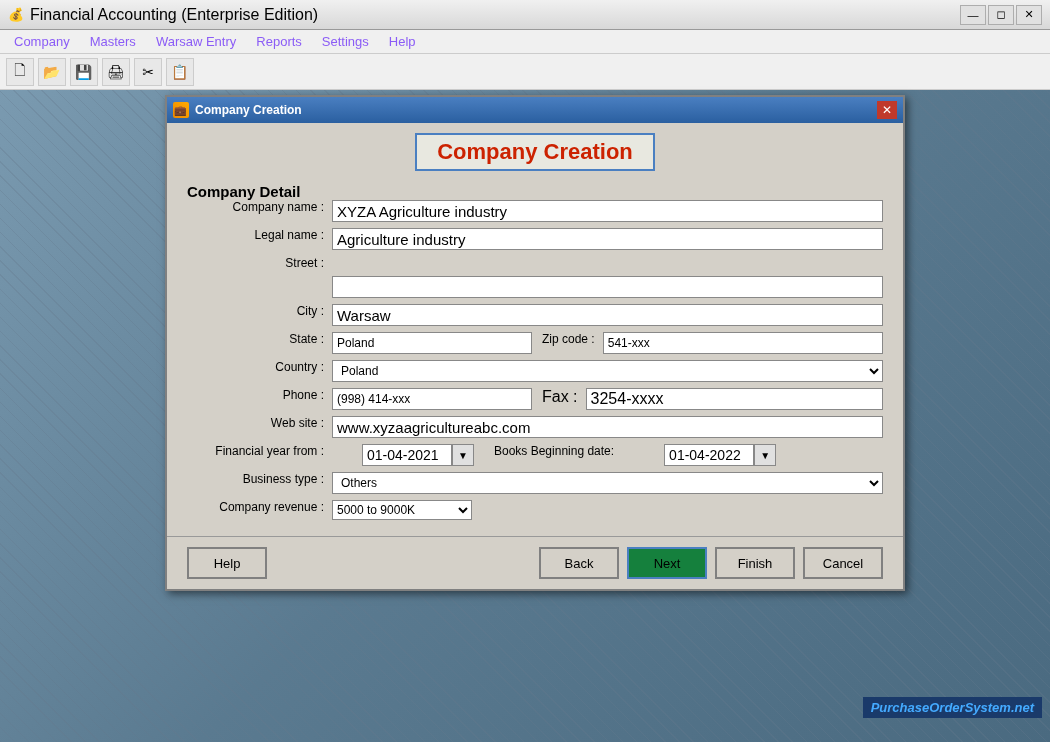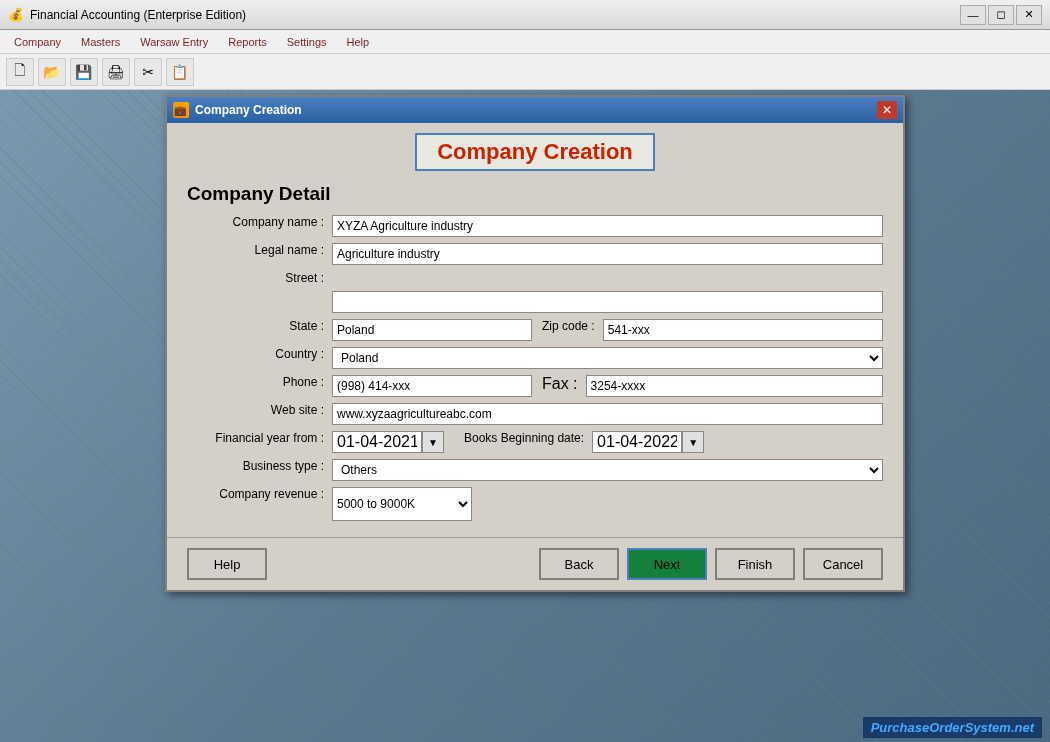--- a/index.html
+++ b/index.html
@@ -30,7 +30,7 @@
       display: inline-block;
     }
     .title-bar-text {
-      font-size: 12px;
+      font-size: 16px;
       color: #000;
       flex: 1;
     }

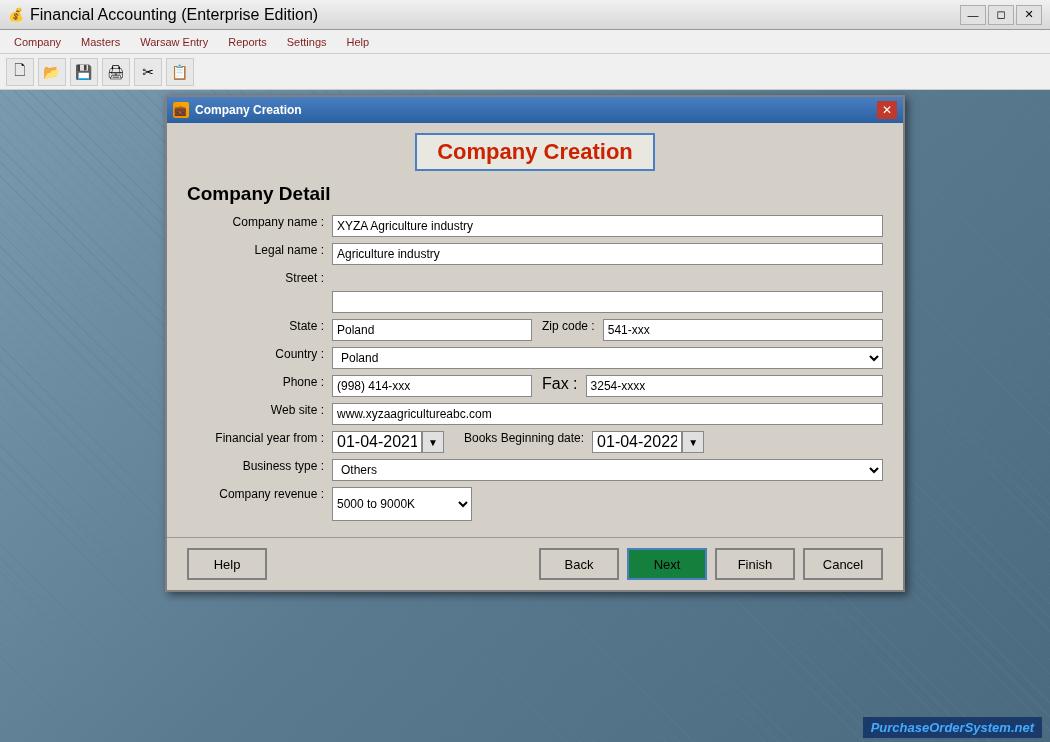--- a/index.html
+++ b/index.html
@@ -61,9 +61,9 @@
     }
     .menu-item {
       padding: 2px 10px;
-      font-size: 11px;
-      cursor: pointer;
-      color: #7f1d1d;
+      font-size: 13px;
+      cursor: pointer;
+      color: #8b5cf6;
     }
 
     

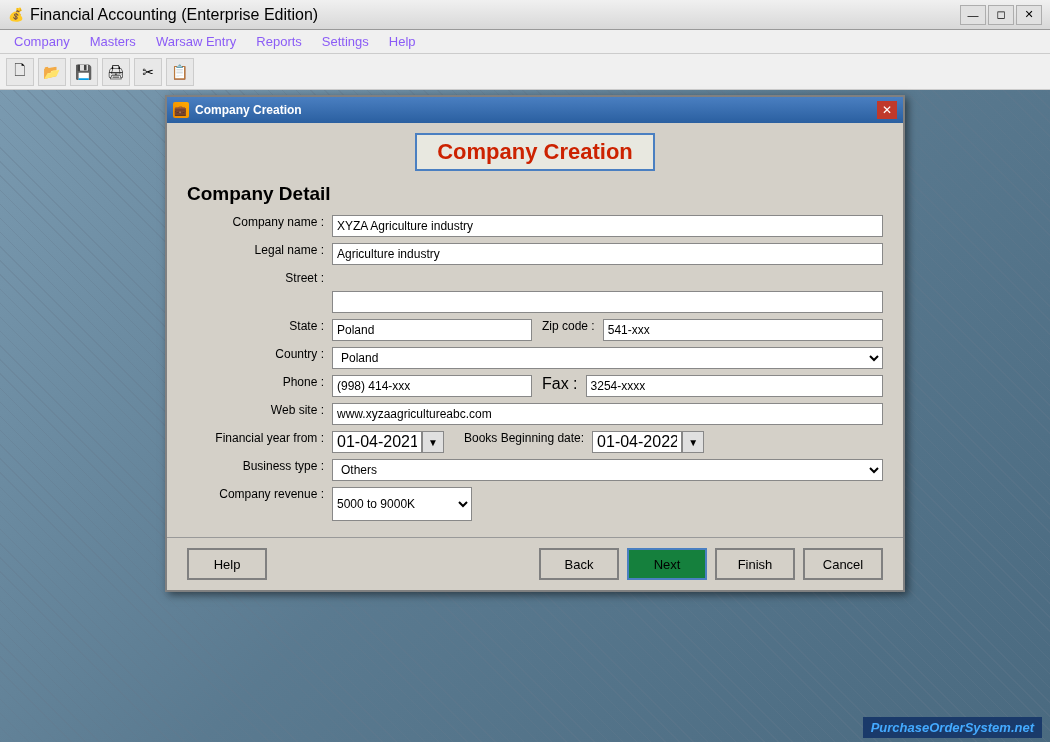--- a/index.html
+++ b/index.html
@@ -186,8 +186,7 @@
 
     .section-header {
       font-weight: bold;
-      font-size: 19px;
-      margin-bottom: 10px;
+      font-size: 15px;
       color: #000;
     }
 

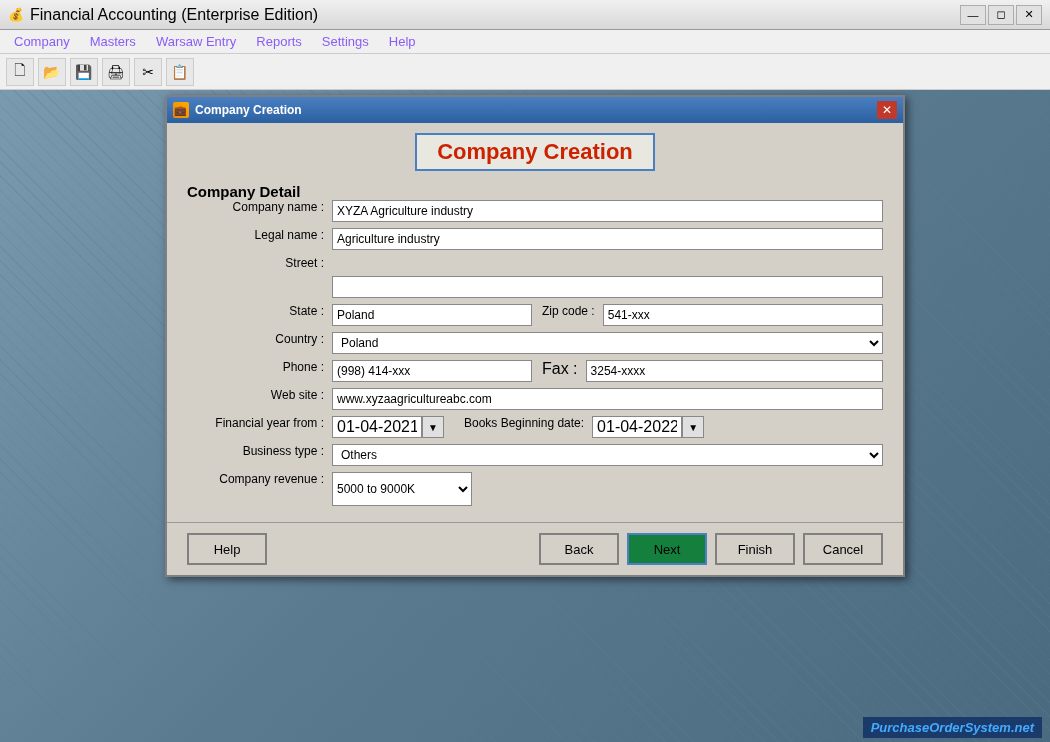--- a/index.html
+++ b/index.html
@@ -210,7 +210,7 @@
       border: 1px solid #888;
       background: #fff;
       padding: 0 4px;
-      font-size: 12px;
+      font-size: 15px;
       outline: none;
     }
     .state-input {

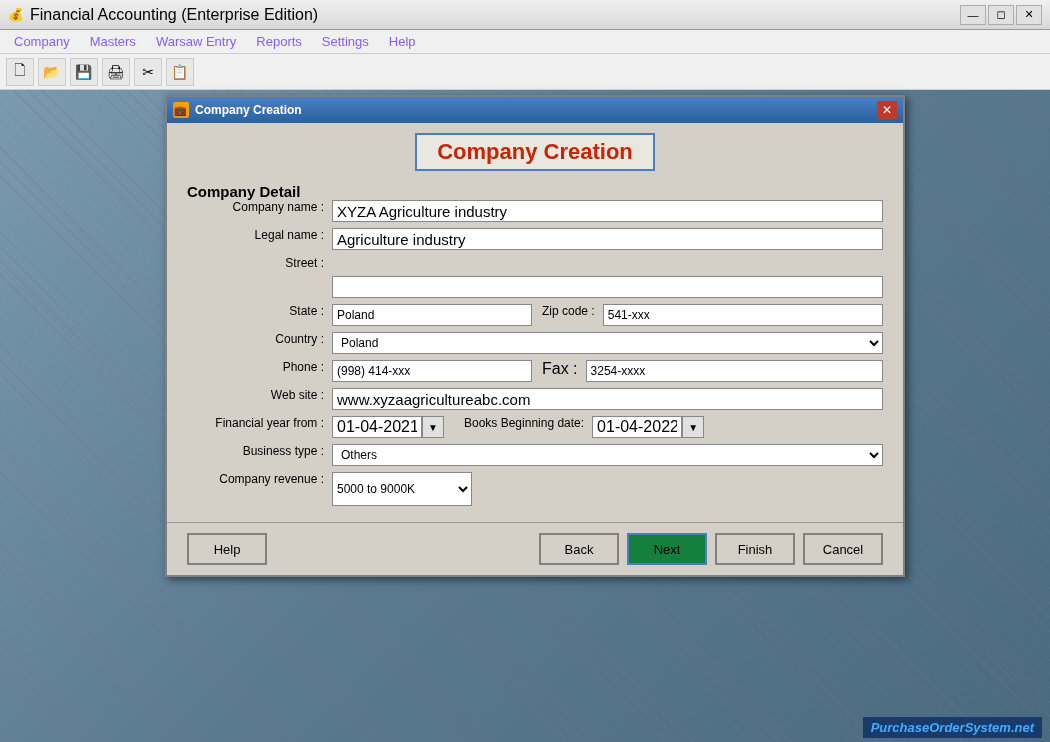--- a/index.html
+++ b/index.html
@@ -400,6 +400,10 @@
       <input class="form-input" type="text" value="" style="">
     </div>
 
+    <div class="form-row">
+      <label class="form-label">City :</label>
+      <input class="form-input" type="text" value="Warsaw" style="">
+    </div>
 
     <div class="form-row">
       <label class="form-label">State :</label>

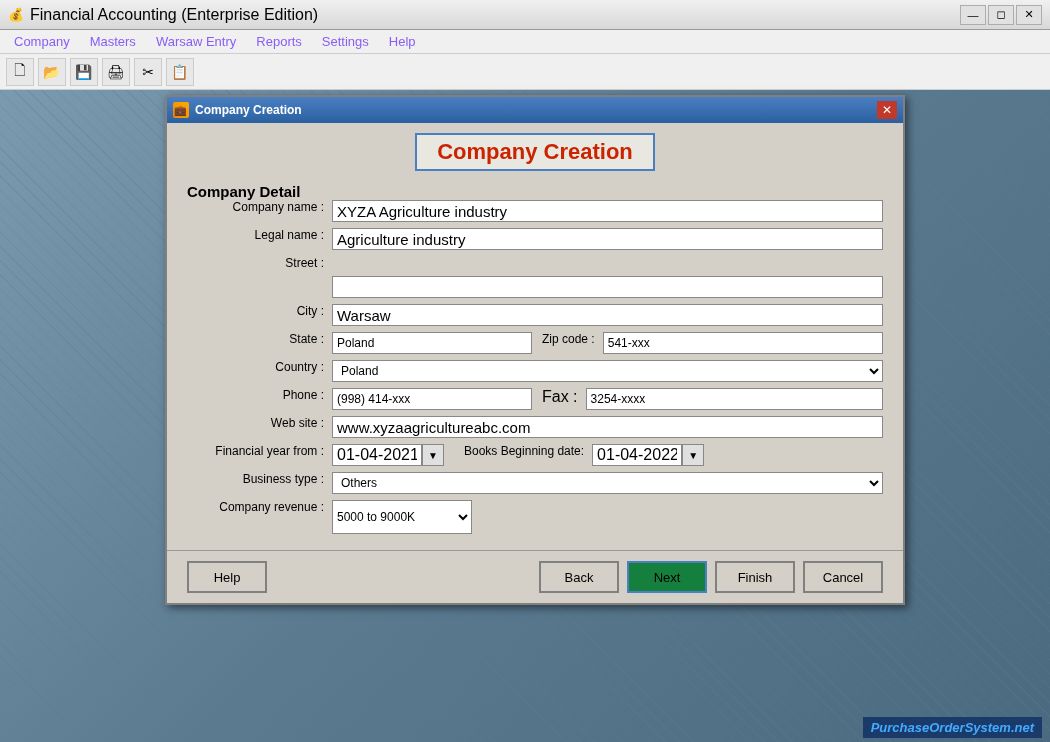--- a/index.html
+++ b/index.html
@@ -254,7 +254,7 @@
       border: 1px solid #888;
       background: #fff;
       padding: 0 4px;
-      font-size: 12px;
+      font-size: 16px;
     }
 
     select.form-select {

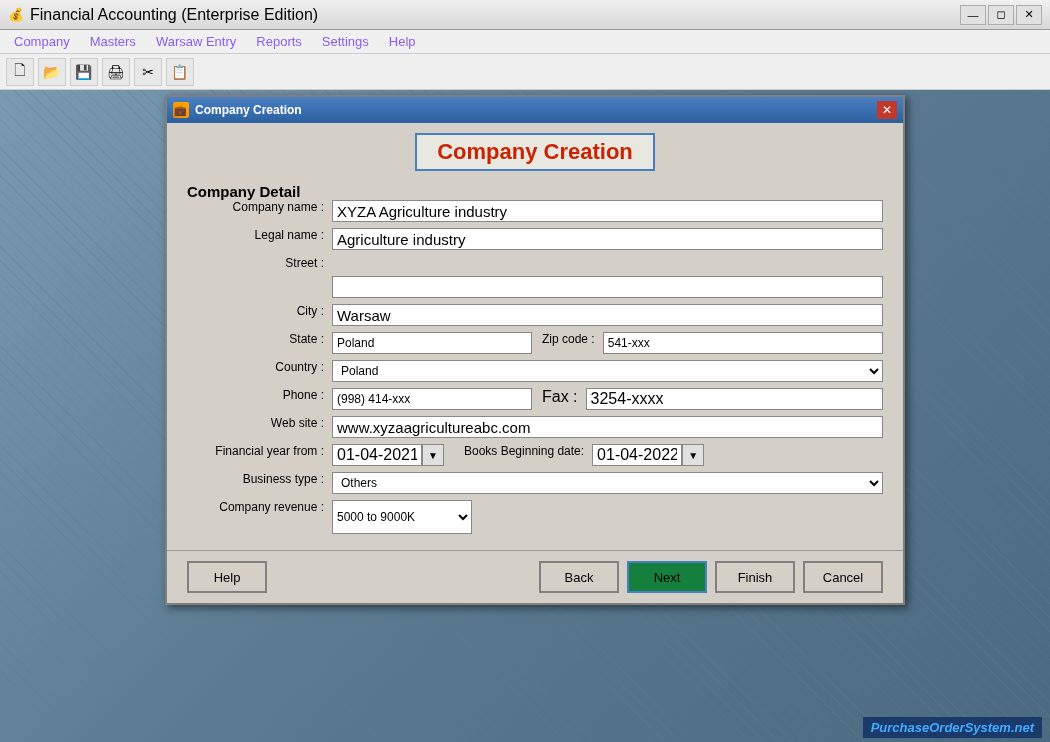--- a/index.html
+++ b/index.html
@@ -275,7 +275,8 @@
       border: 1px solid #888;
       background: #fff;
       padding: 0 4px;
-      font-size: 16px;
+      font-size: 14px;
+      margin-left: 30px;
     }
     .date-btn {
       width: 22px;

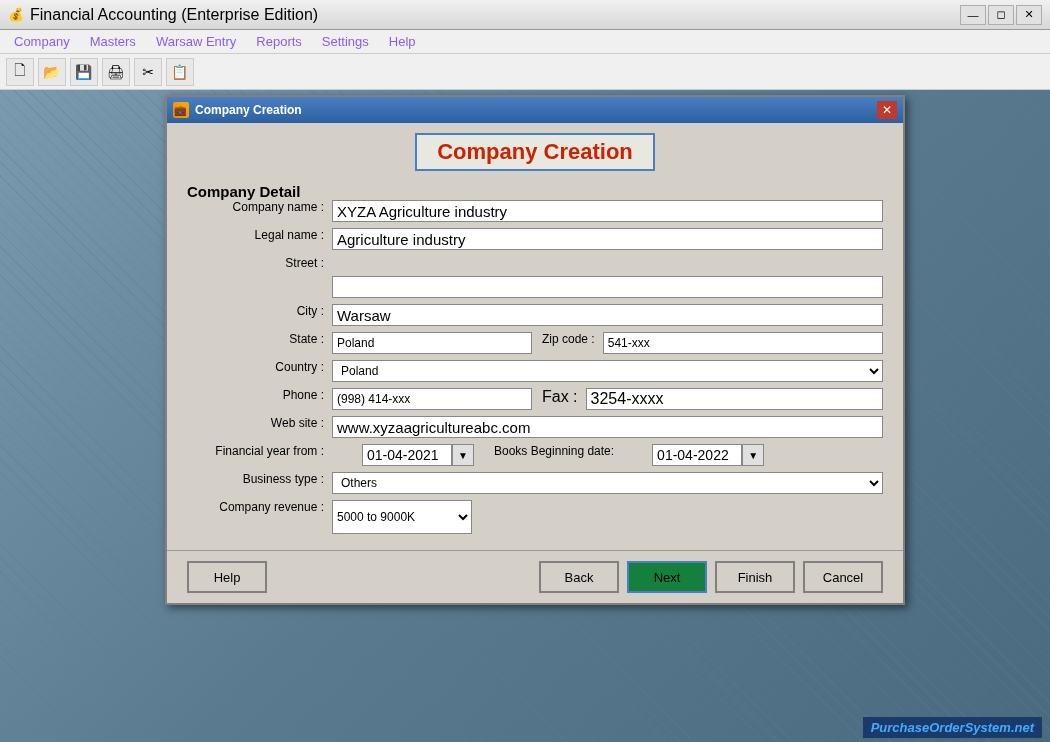--- a/index.html
+++ b/index.html
@@ -292,7 +292,7 @@
 
     .books-date-label {
       margin-left: 20px;
-      margin-right: 8px;
+      margin-right: 20px;
       font-size: 12px;
       white-space: nowrap;
     }

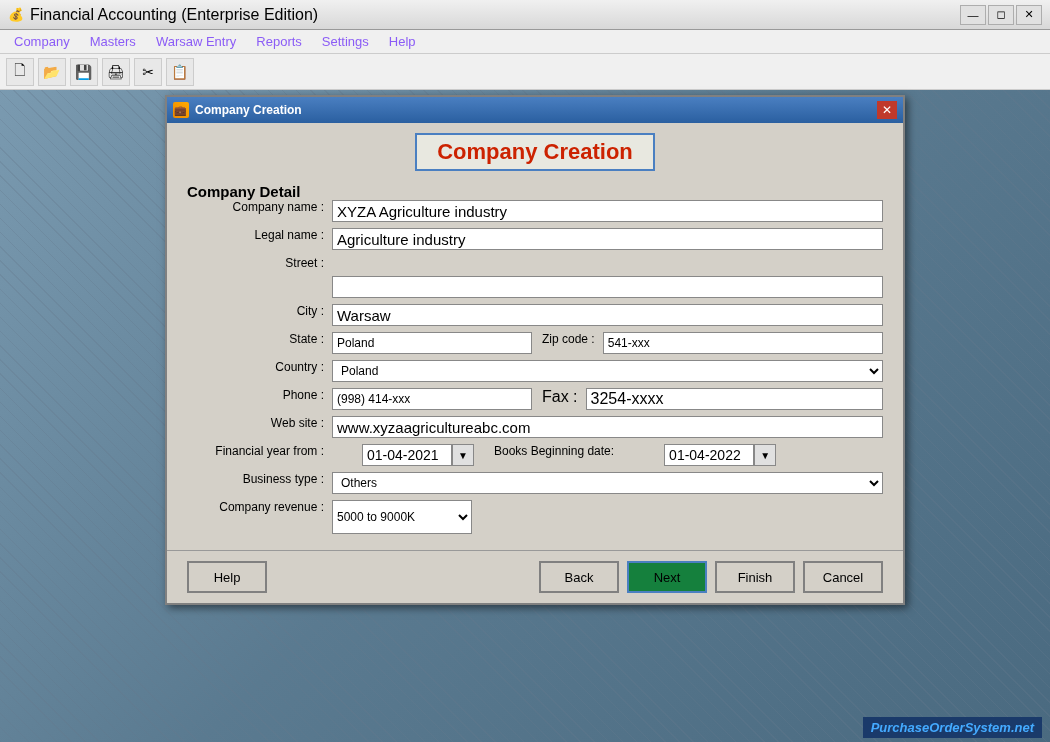--- a/index.html
+++ b/index.html
@@ -299,7 +299,7 @@
 
     .revenue-select {
       width: 140px;
-      height: 34px;
+      height: 20px;
       border: 1px solid #888;
       background: #fff;
       font-size: 12px;

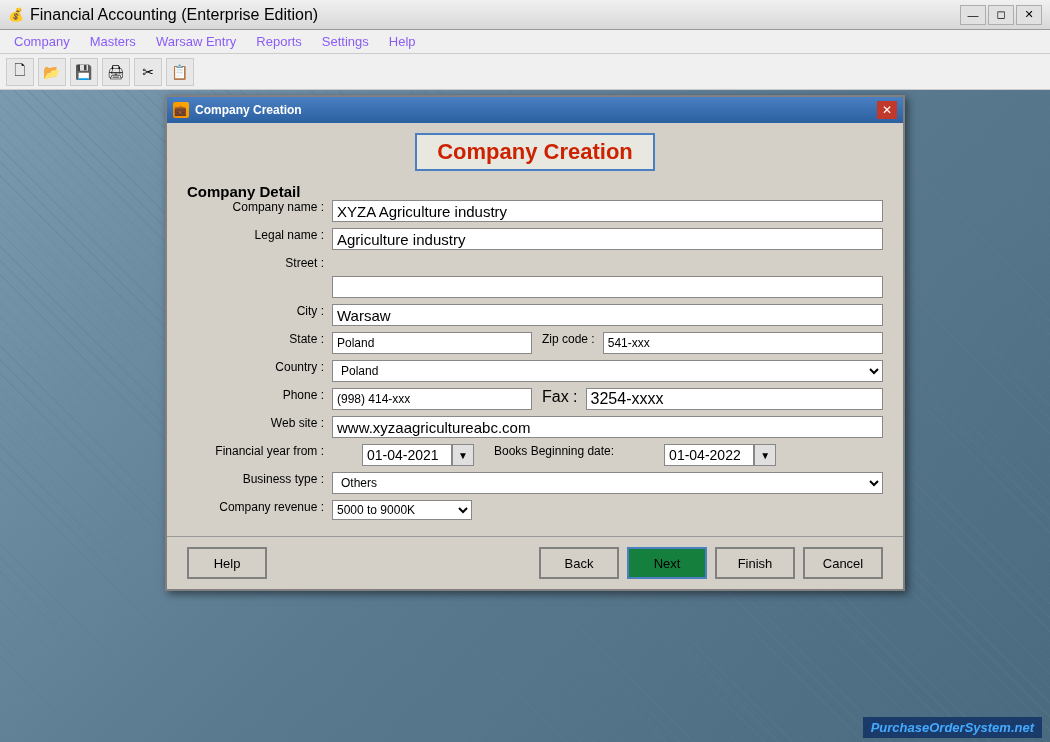--- a/index.html
+++ b/index.html
@@ -109,7 +109,7 @@
     
     .watermark {
       position: absolute;
-      bottom: 4px;
+      bottom: 24px;
       right: 8px;
       background: #1a3a6a;
       color: #fff;

